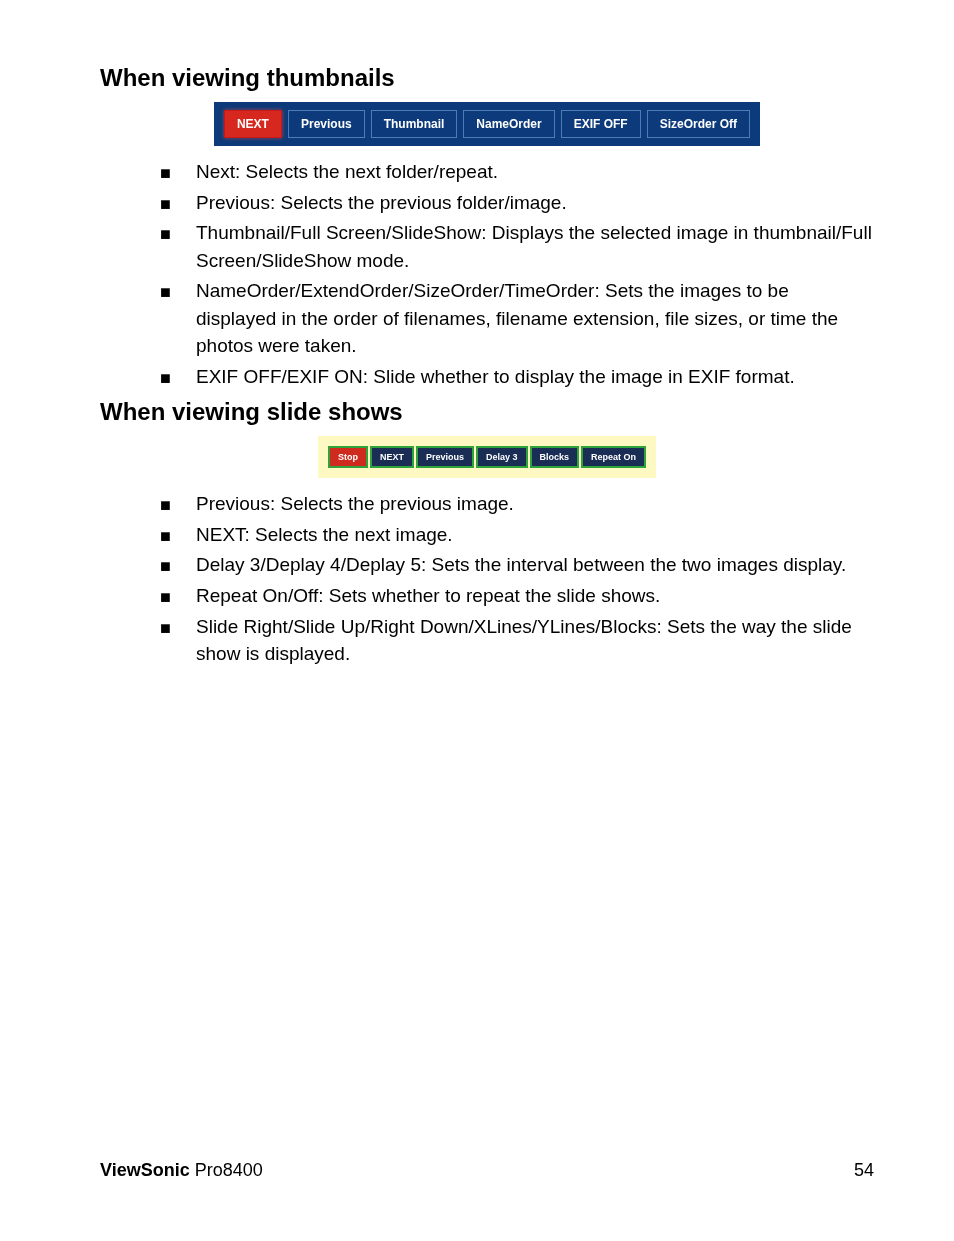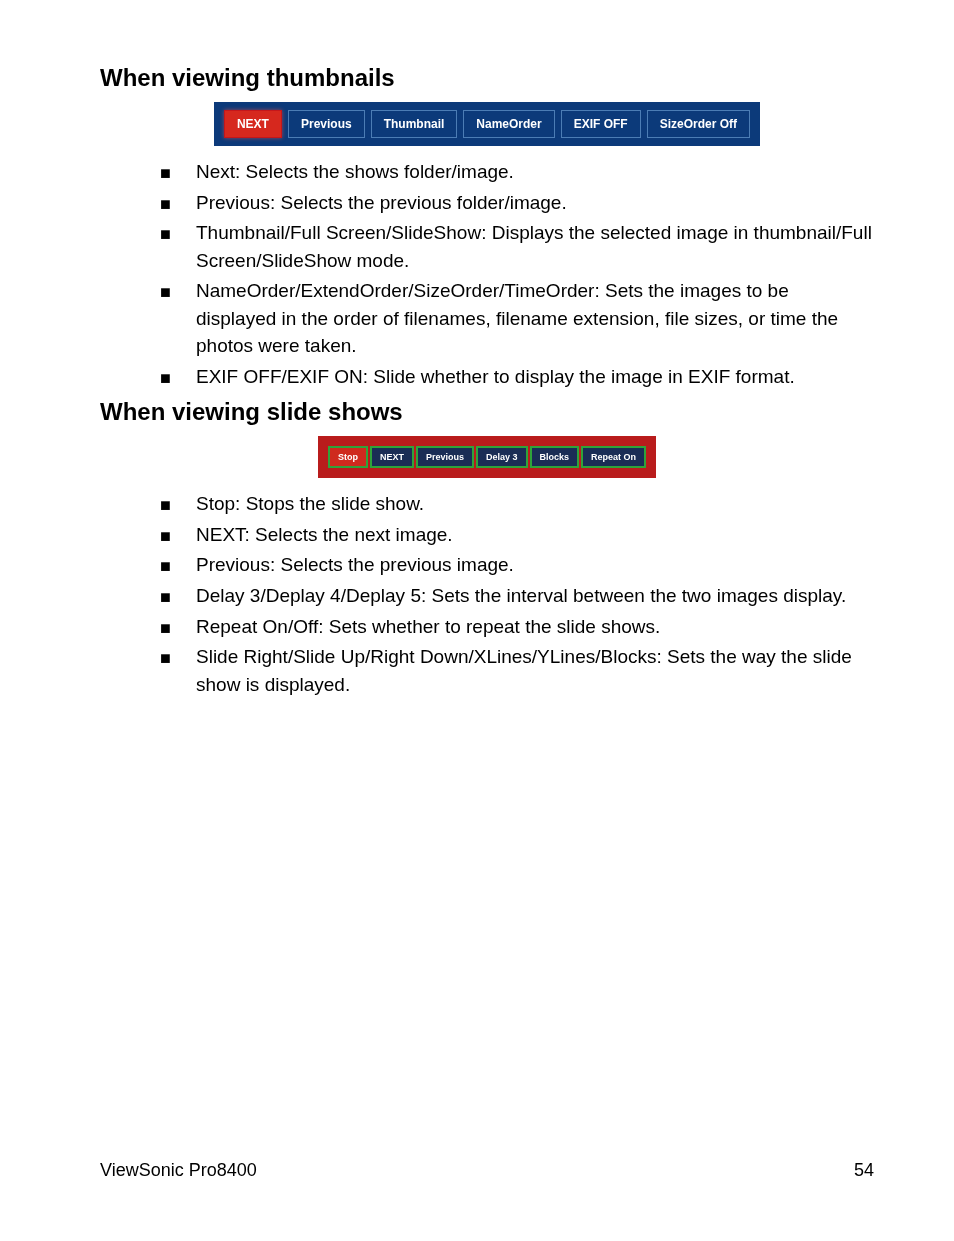--- a/index.html
+++ b/index.html
@@ -120,7 +120,7 @@
   </div>
 
   <ul class="bullets">
-    <li>Next: Selects the shows folder/image.</li>
+    <li>Next: Selects the next folder/repeat.</li>
     <li>Previous: Selects the previous folder/image.</li>
     <li>Thumbnail/Full Screen/SlideShow: Displays the selected image in thumbnail/Full Screen/SlideShow mode.</li>
     <li>NameOrder/ExtendOrder/SizeOrder/TimeOrder: Sets the images to be displayed in the order of filenames, filename extension, file sizes, or time the photos were taken.</li>

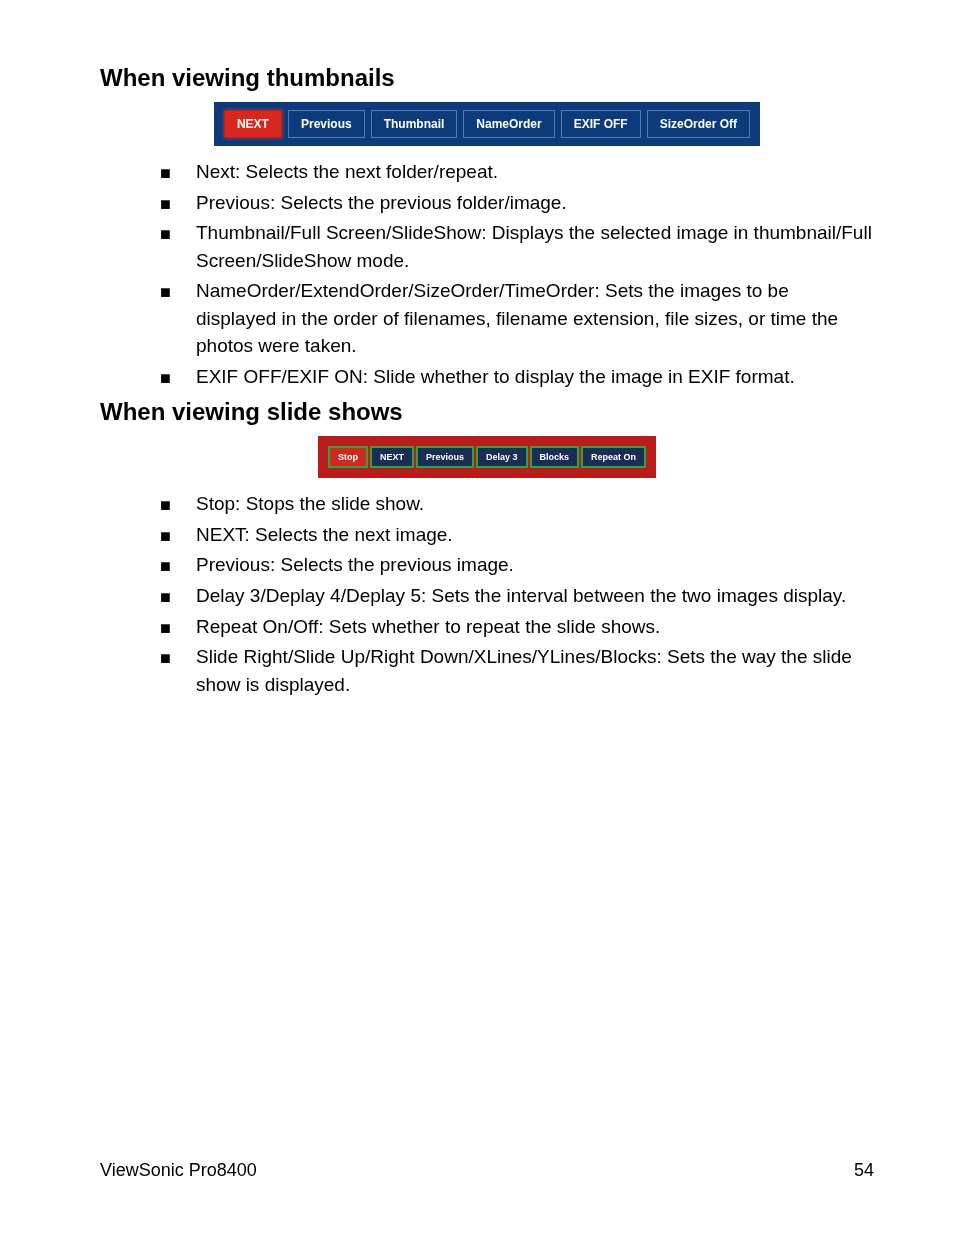--- a/index.html
+++ b/index.html
@@ -50,7 +50,7 @@
     box-shadow: 0 0 4px rgba(255,80,60,0.6);
   }
   .toolbar2 {
-    background: #b91c1c;
+    background: #fef9c3;
     display: flex;
     gap: 2px;
     padding: 10px 10px;

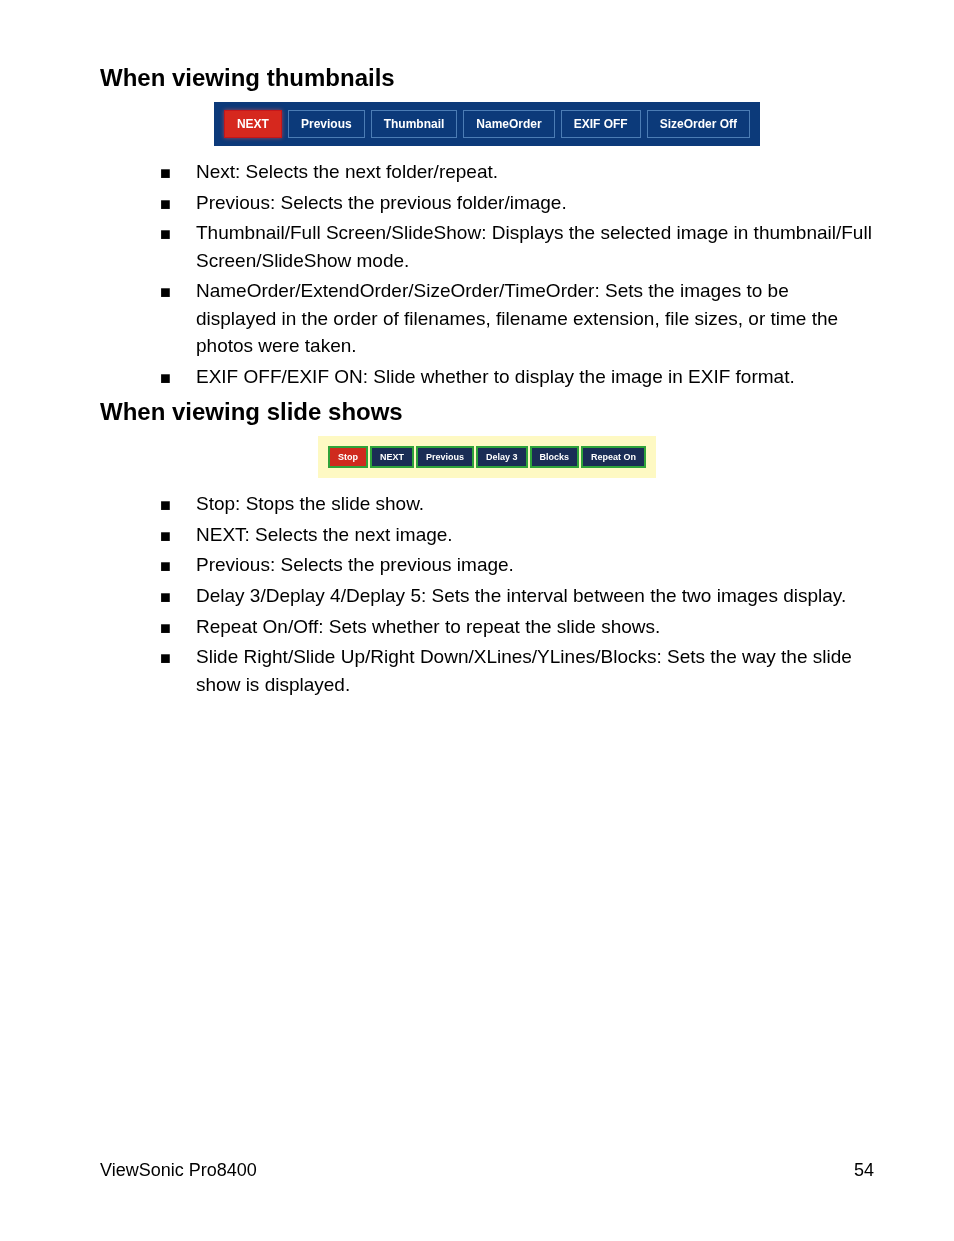--- a/index.html
+++ b/index.html
@@ -141,7 +141,6 @@
   </div>
 
   <ul class="bullets">
-    <li>Stop: Stops the slide show.</li>
     <li>NEXT: Selects the next image.</li>
     <li>Previous: Selects the previous image.</li>
     <li>Delay 3/Deplay 4/Deplay 5: Sets the interval between the two images display.</li>

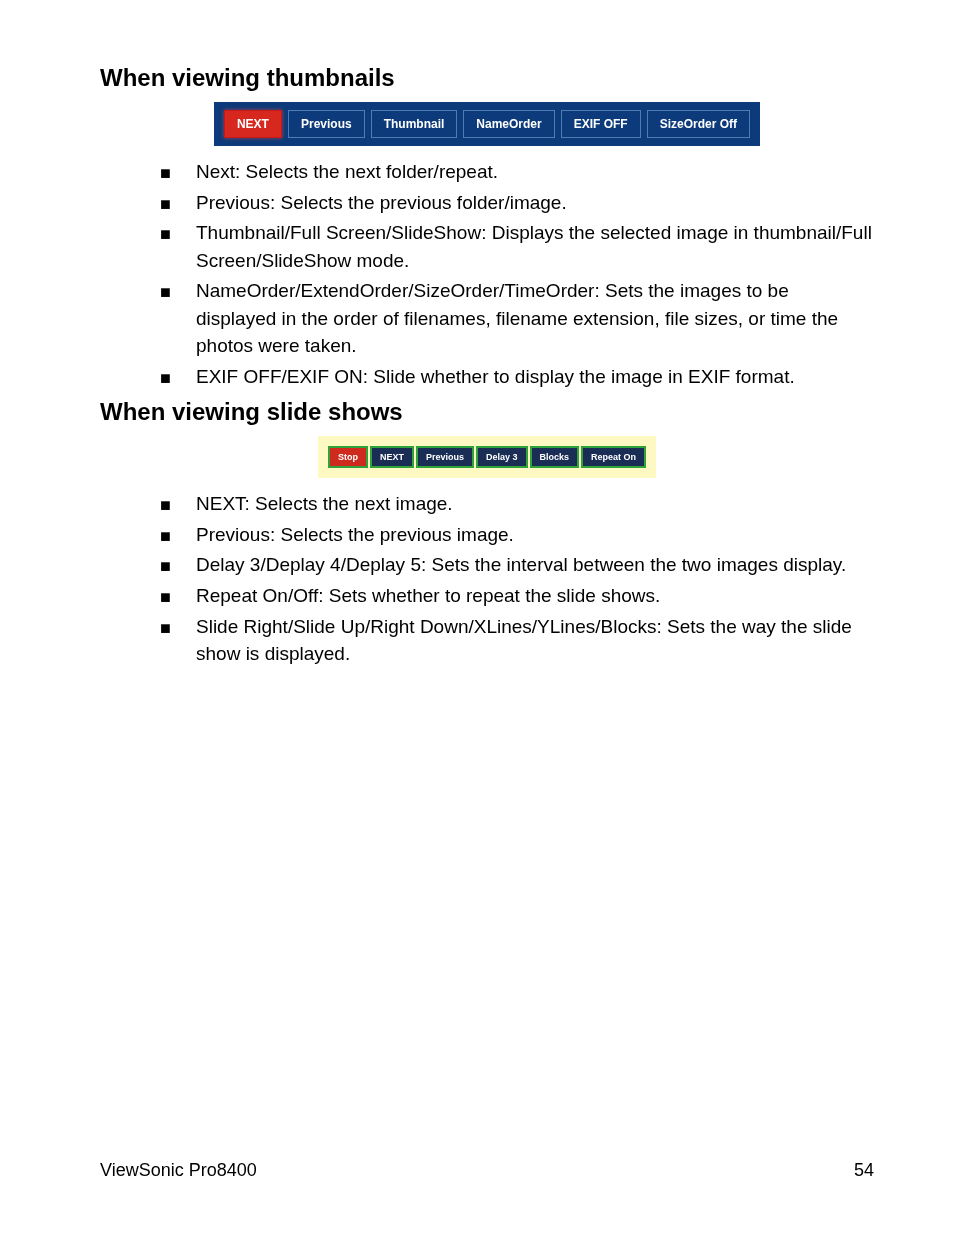--- a/index.html
+++ b/index.html
@@ -141,8 +141,8 @@
   </div>
 
   <ul class="bullets">
+    <li>Previous: Selects the previous image.</li>
     <li>NEXT: Selects the next image.</li>
-    <li>Previous: Selects the previous image.</li>
     <li>Delay 3/Deplay 4/Deplay 5: Sets the interval between the two images display.</li>
     <li>Repeat On/Off: Sets whether to repeat the slide shows.</li>
     <li>Slide Right/Slide Up/Right Down/XLines/YLines/Blocks: Sets the way the slide show is  displayed.</li>

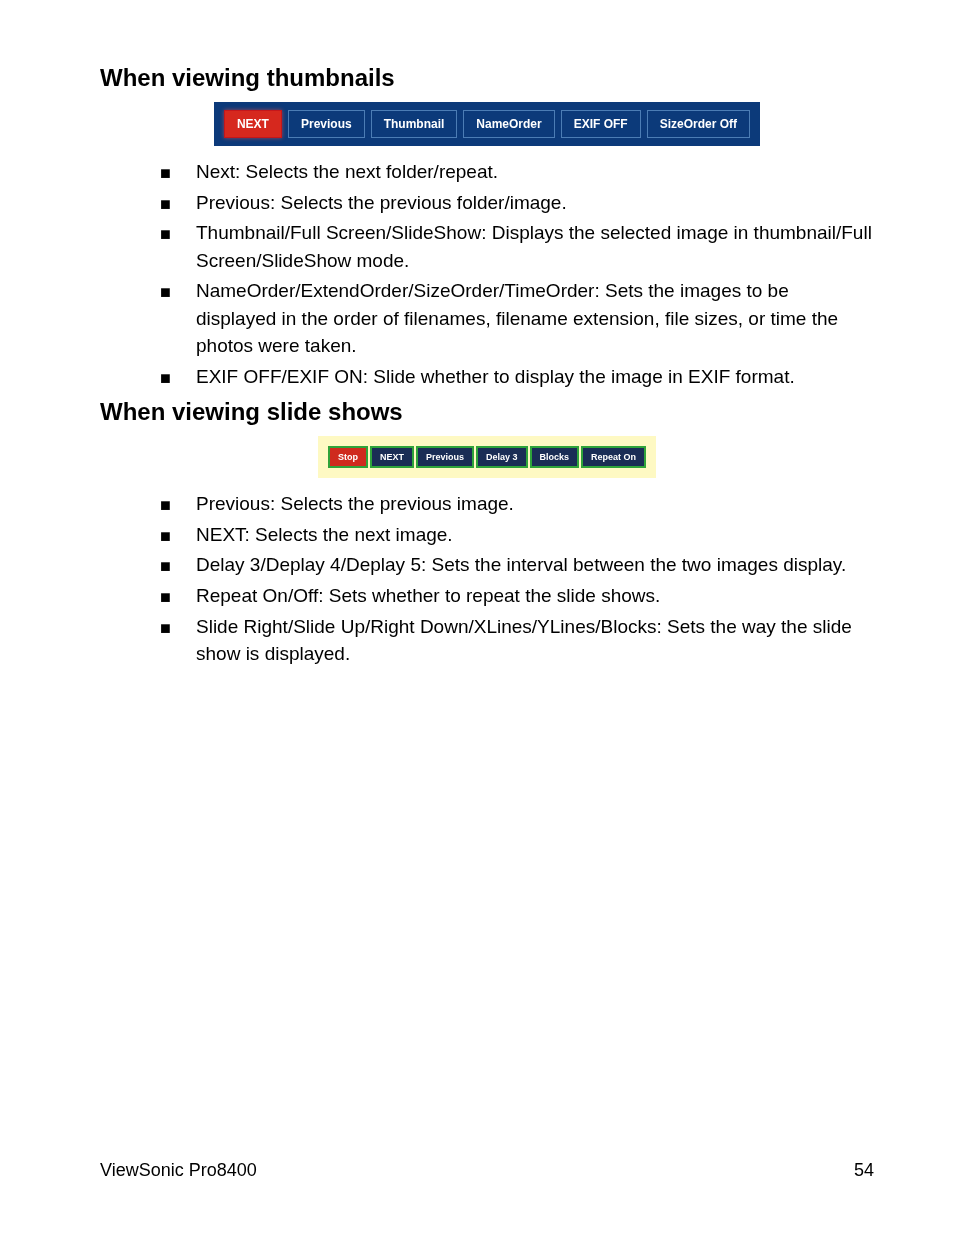--- a/index.html
+++ b/index.html
@@ -99,7 +99,7 @@
     font-size: 18px;
   }
   .footer .brand {
-    font-weight: normal;
+    font-weight: bold;
   }
 </style>
 </head>

